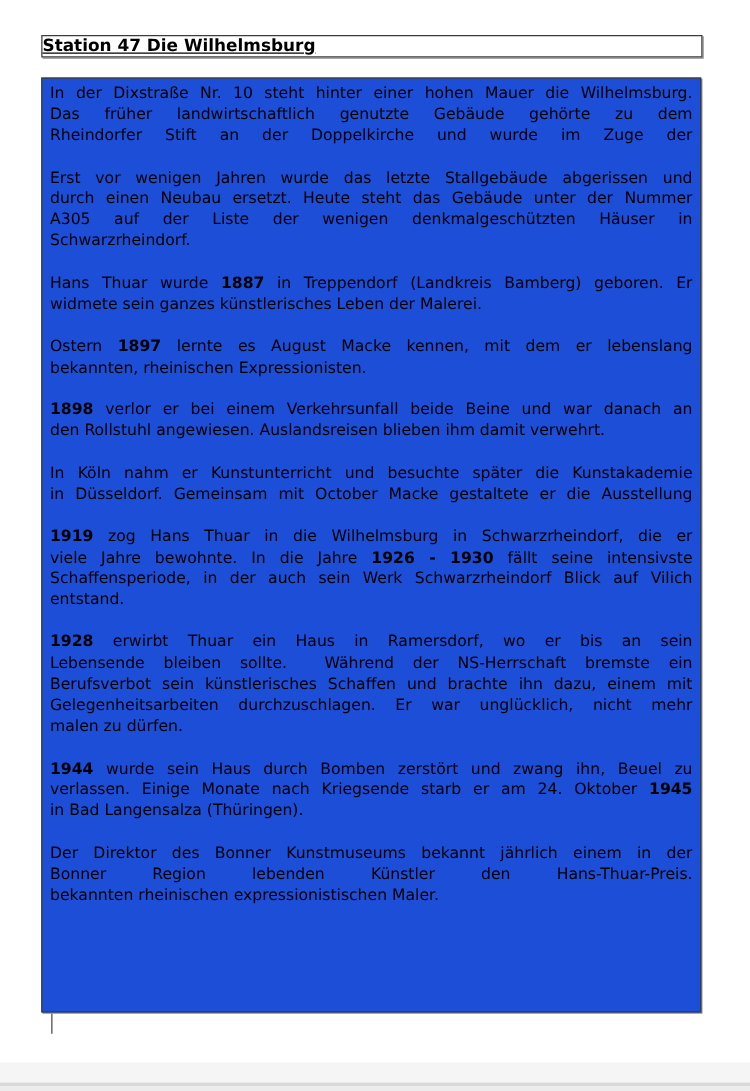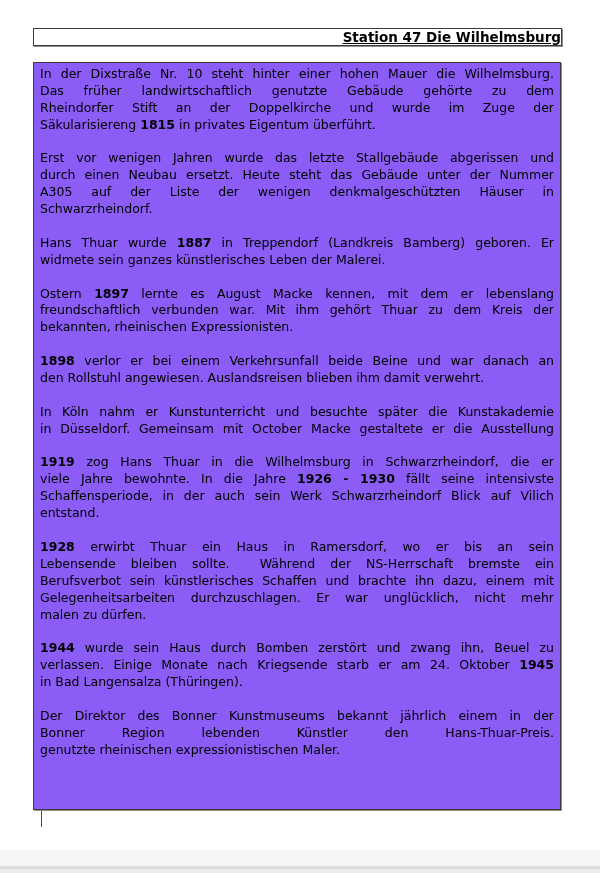--- a/index.html
+++ b/index.html
@@ -21,7 +21,7 @@
     border: 1px solid #3c3c3c;
     box-shadow: 1px 1px 0 #8f8f8f;
     background: #ffffff;
-    display: flex; align-items: center; justify-content: flex-end;
+    display: flex; align-items: center; justify-content: flex-start;
   }
   .title-text {
     font-size: 13.5px;

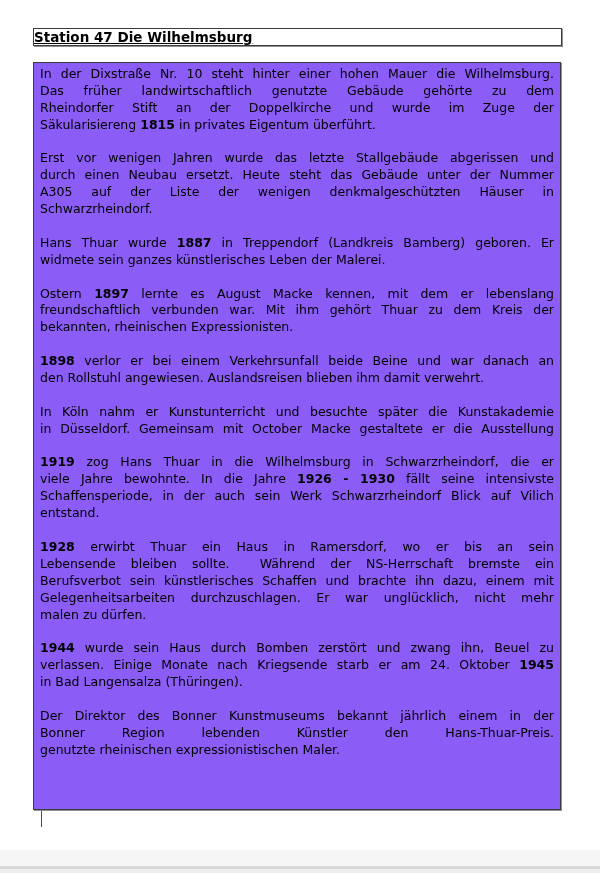--- a/index.html
+++ b/index.html
@@ -38,7 +38,7 @@
     box-sizing: border-box;
     border: 1px solid #3c3c3c;
     box-shadow: 1px 1px 0 #8f8f8f;
-    background: #8b5cf6;
+    background: #1d4ed8;
     padding: 3px 6px 0 6px;
     overflow: hidden;
   }

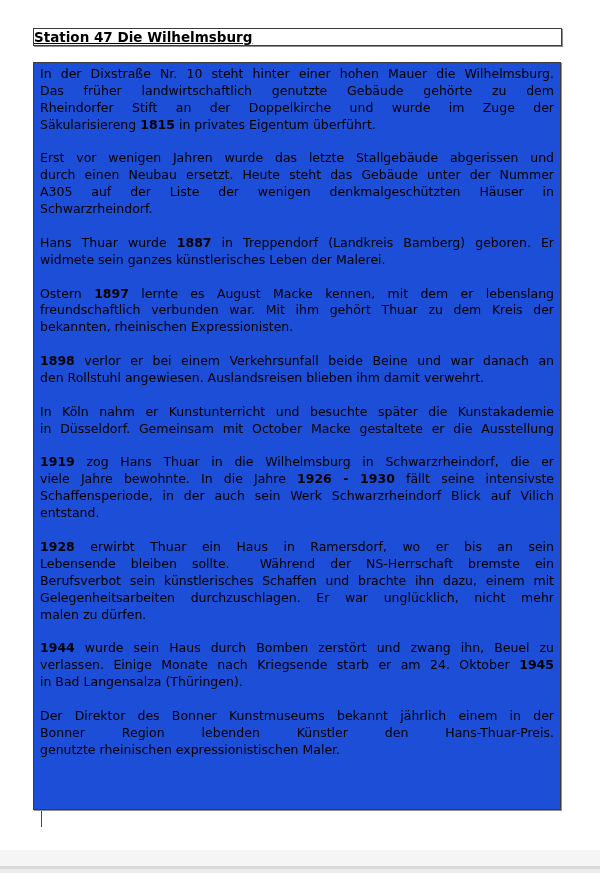--- a/index.html
+++ b/index.html
@@ -97,7 +97,6 @@
           <div class="line">In der Dixstraße Nr. 10 steht hinter einer hohen Mauer die Wilhelmsburg.</div>
           <div class="line">Das früher landwirtschaftlich genutzte Gebäude gehörte zu dem</div>
           <div class="line">Rheindorfer Stift an der Doppelkirche und wurde im Zuge der</div>
-          <div class="line last">Säkularisiereng <b>1815</b> in privates Eigentum überführt.</div>
         </div>
         <div class="para">
           <div class="line">Erst vor wenigen Jahren wurde das letzte Stallgebäude abgerissen und</div>

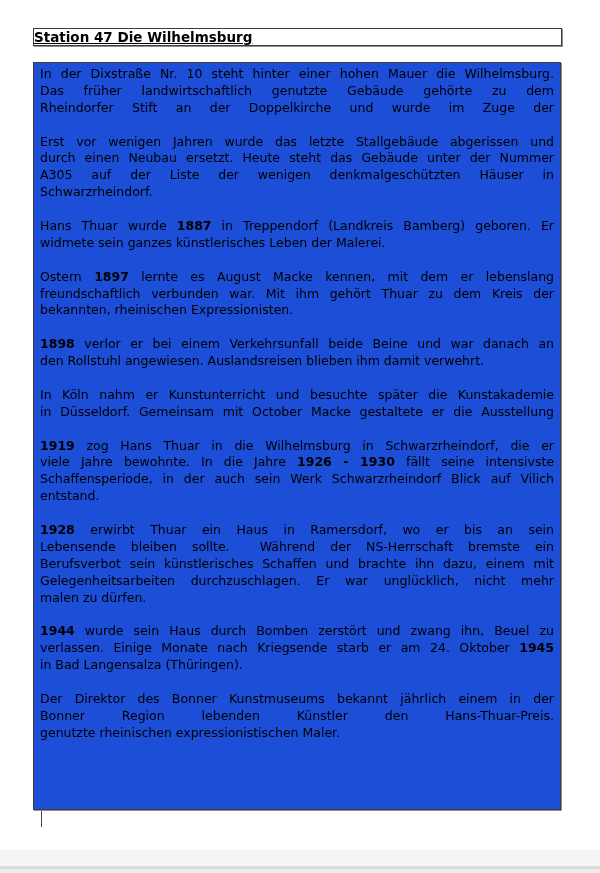--- a/index.html
+++ b/index.html
@@ -110,7 +110,6 @@
         </div>
         <div class="para">
           <div class="line">Ostern <b>1897</b> lernte es August Macke kennen, mit dem er lebenslang</div>
-          <div class="line">freundschaftlich verbunden war. Mit ihm gehört Thuar zu dem Kreis der</div>
           <div class="line last">bekannten, rheinischen Expressionisten.</div>
         </div>
         <div class="para">

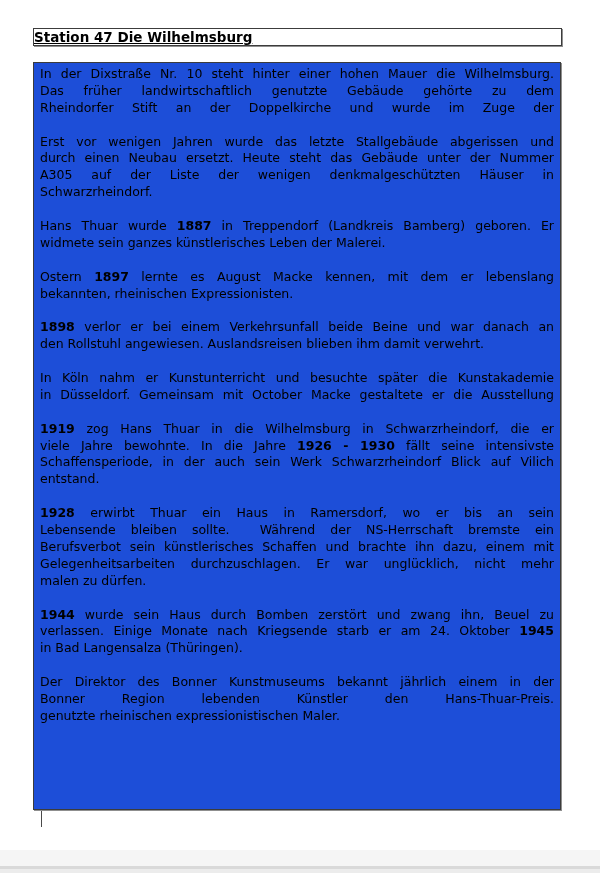--- a/index.html
+++ b/index.html
@@ -141,7 +141,7 @@
         <div class="para">
           <div class="line">Der Direktor des Bonner Kunstmuseums bekannt jährlich einem in der</div>
           <div class="line">Bonner Region lebenden Künstler den Hans-Thuar-Preis.</div>
-          <div class="line last">genutzte rheinischen expressionistischen Maler.</div>
+          <div class="line last">bekannten rheinischen expressionistischen Maler.</div>
         </div>
       </div>
   </div>

